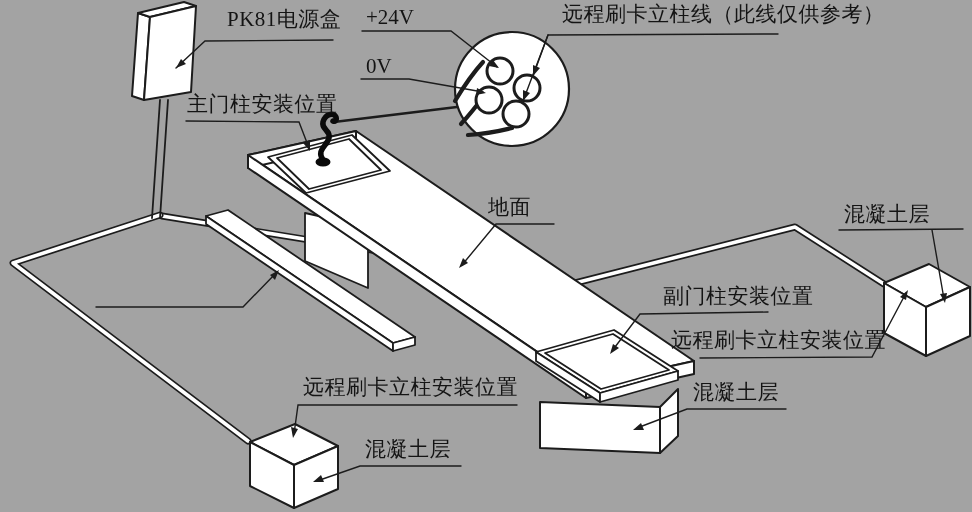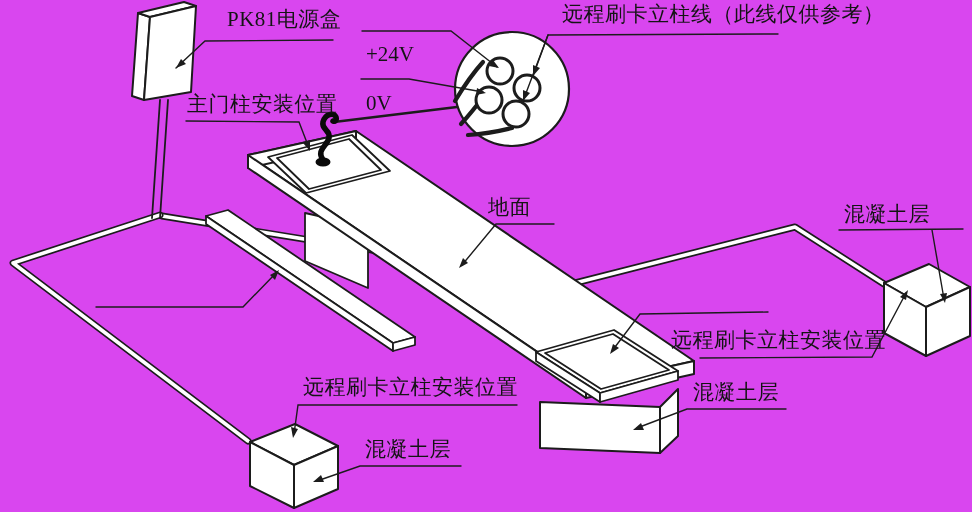--- a/index.html
+++ b/index.html
@@ -4,7 +4,7 @@
 <style>
   html,body{margin:0;padding:0;background:#ffffff;}
   #stage{
-    position:relative;width:972px;height:512px;background:#d946ef;overflow:hidden;
+    position:relative;width:972px;height:512px;background:#a3a3a3;overflow:hidden;
     font-family:"Liberation Serif","DejaVu Serif",serif;
   }
   #stage svg{position:absolute;left:0;top:0;}

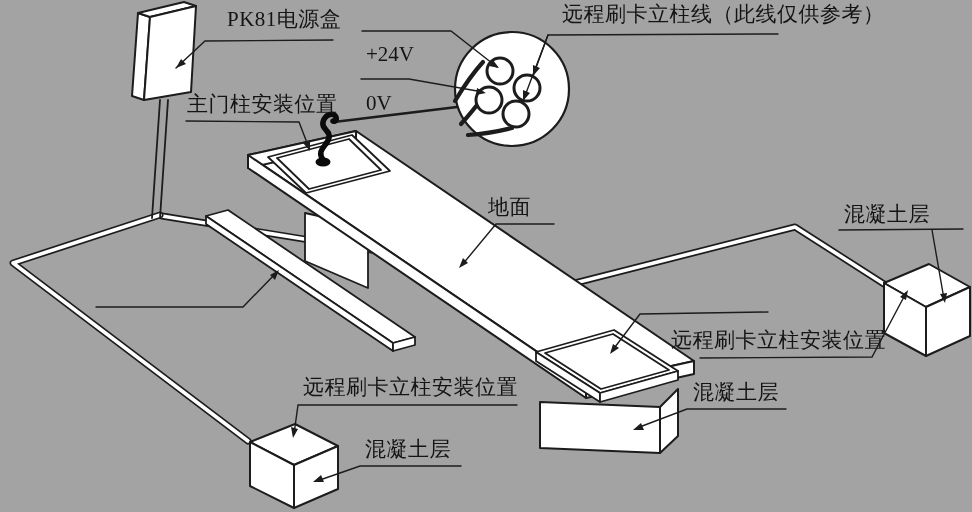--- a/index.html
+++ b/index.html
@@ -12,7 +12,7 @@
     position:absolute;white-space:nowrap;color:#141414;font-size:21px;line-height:1;
     letter-spacing:0.5px;
   }
-  .latin{letter-spacing:0;margin-top:37px;}
+  .latin{letter-spacing:0;}
 </style>
 </head>
 <body>

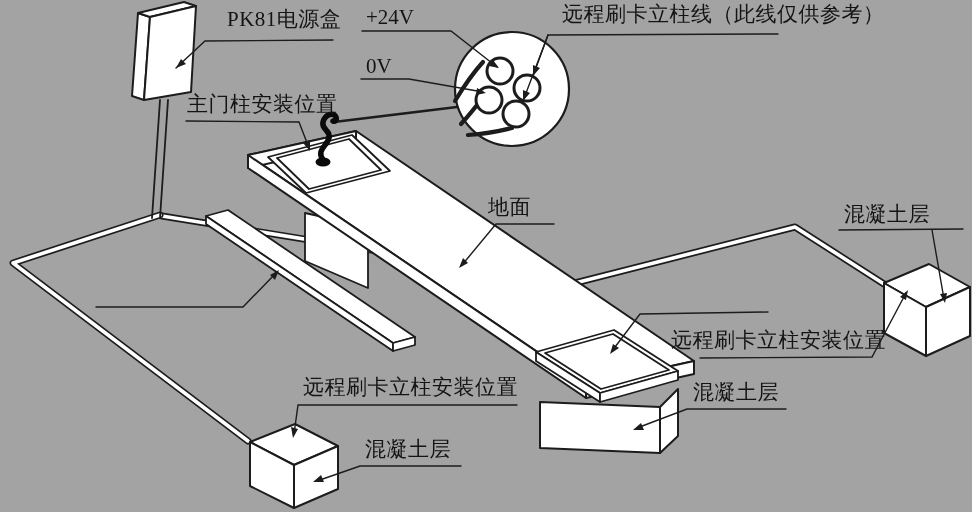--- a/index.html
+++ b/index.html
@@ -150,6 +150,7 @@
 <div class="lbl" style="left:187px;top:94px">主门柱安装位置</div>
 <div class="lbl" style="left:562px;top:4px">远程刷卡立柱线（此线仅供参考）</div>
 <div class="lbl" style="left:488px;top:197px">地面</div>
+<div class="lbl" style="left:663px;top:286px">副门柱安装位置</div>
 <div class="lbl" style="left:671px;top:330px">远程刷卡立柱安装位置</div>
 <div class="lbl" style="left:844px;top:204px">混凝土层</div>
 <div class="lbl" style="left:693px;top:382px">混凝土层</div>

